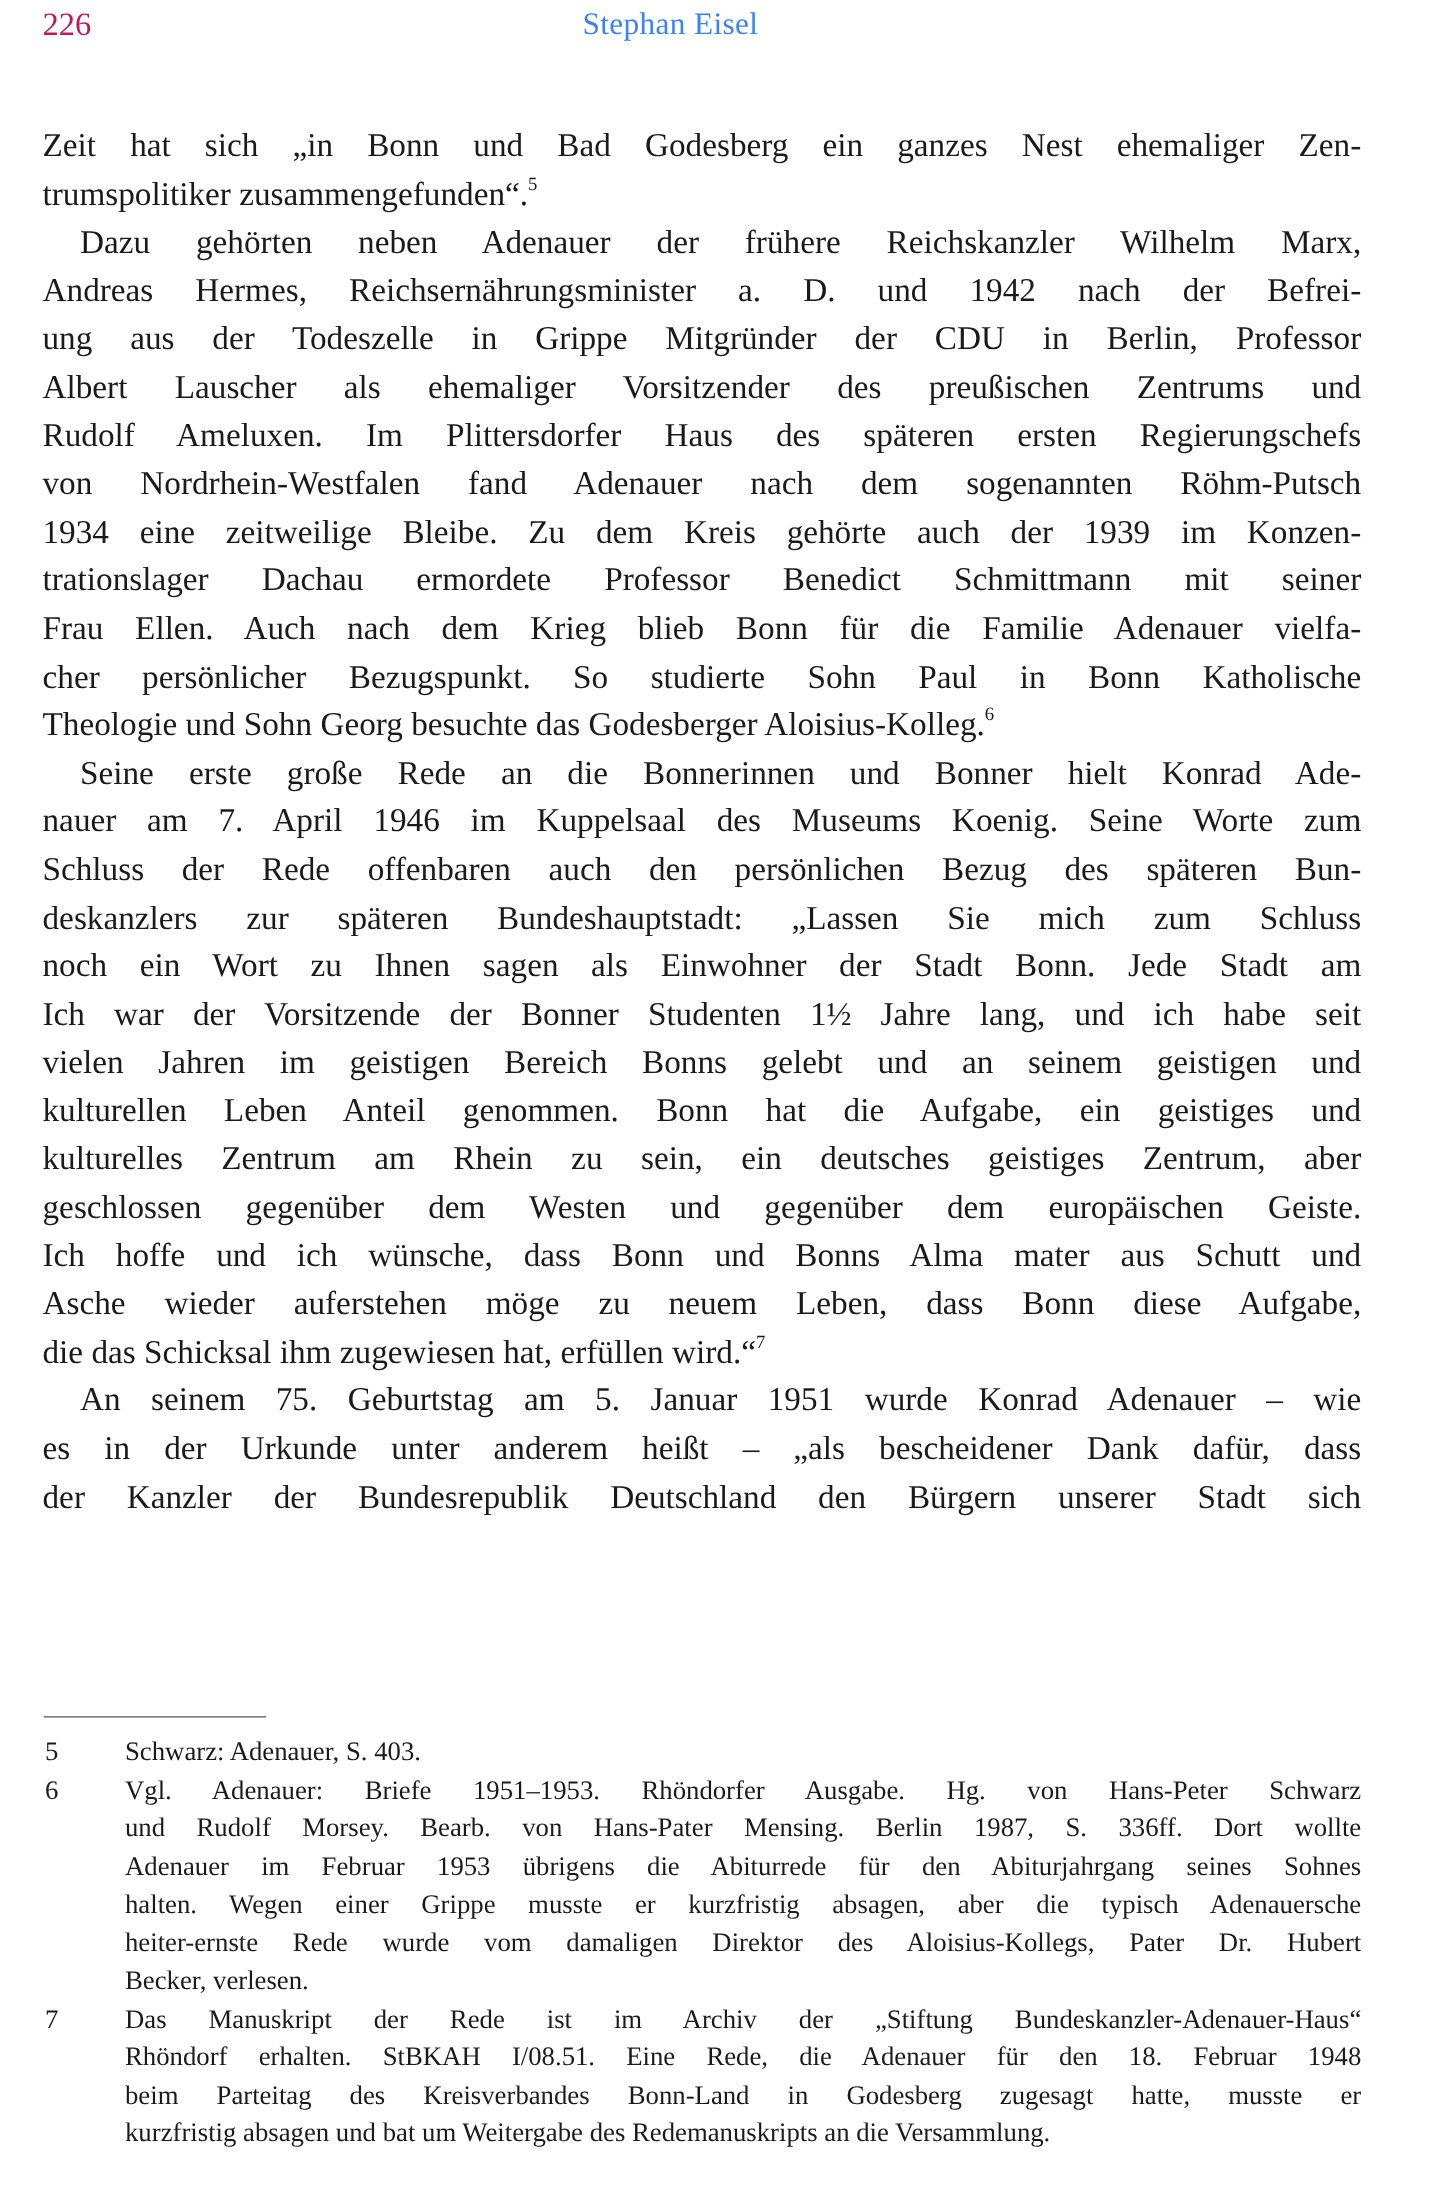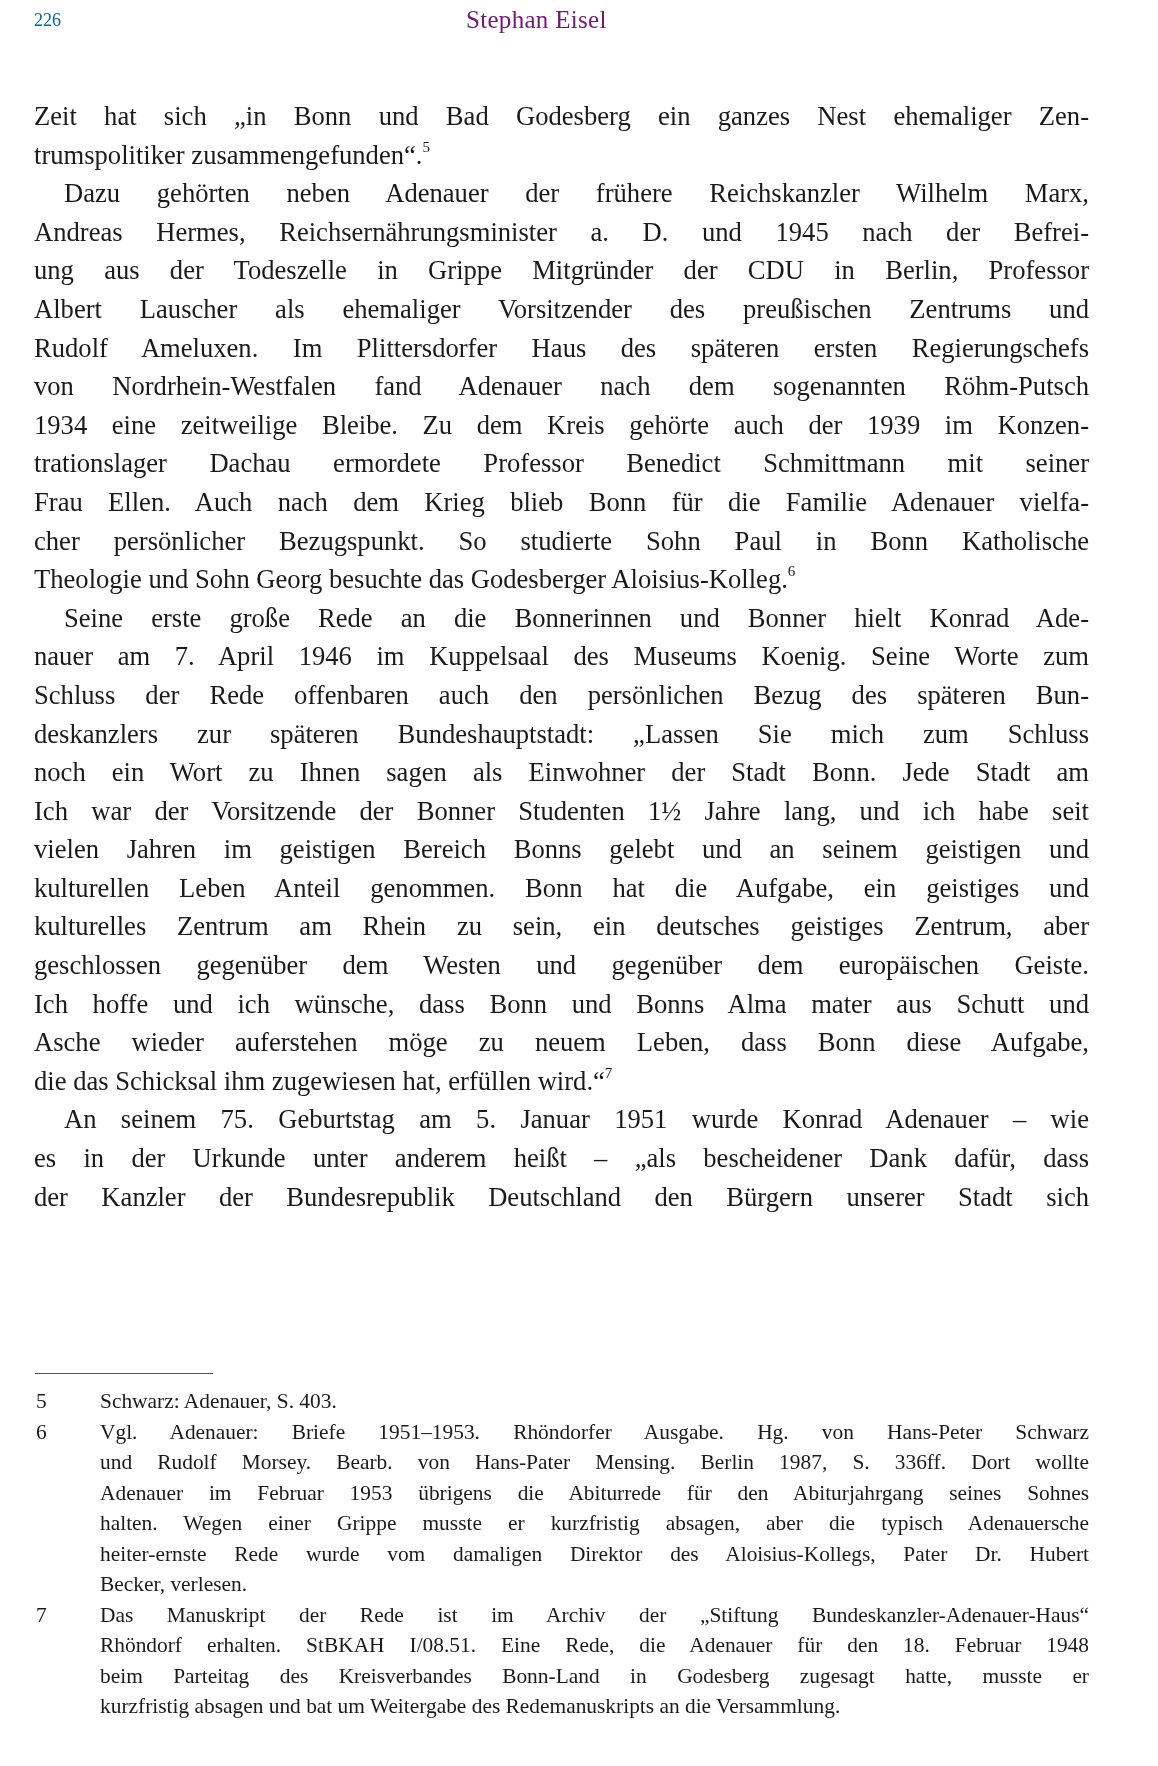--- a/index.html
+++ b/index.html
@@ -13,7 +13,7 @@
     }
     .page-number {
       position: absolute; left: 0; top: 0;
-      font-size: 18px; line-height: 36px; color: #0369a1;
+      font-size: 26px; line-height: 36px; color: #be185d;
     }
     .running-head {
       position: absolute; left: 432px; top: 0;

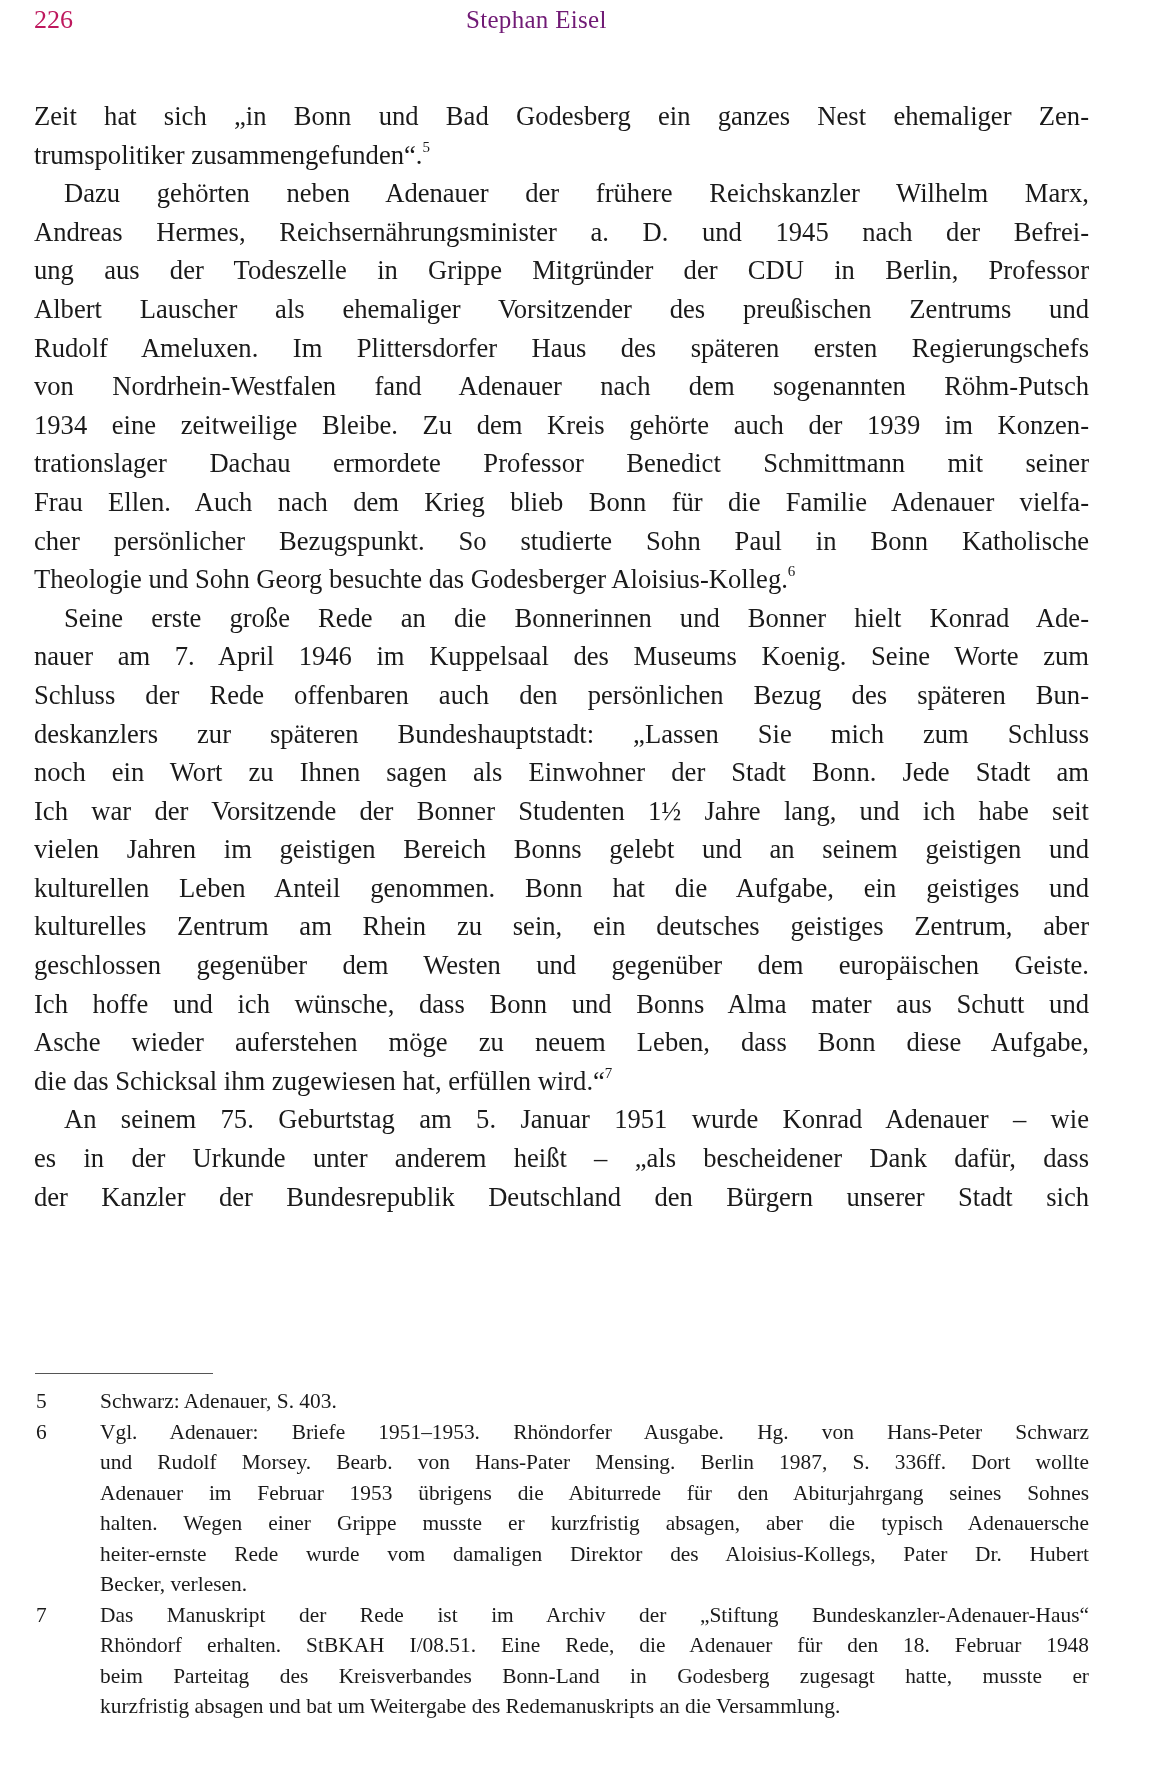--- a/index.html
+++ b/index.html
@@ -17,7 +17,7 @@
     }
     .running-head {
       position: absolute; left: 432px; top: 0;
-      font-size: 25px; line-height: 36px; color: #701a75; letter-spacing: 0.3px;
+      font-size: 25px; line-height: 36px; color: #3b82f6; letter-spacing: 0.3px;
     }
     .body-text {
       position: absolute; top: 97px; left: 34px; width: 1055px;

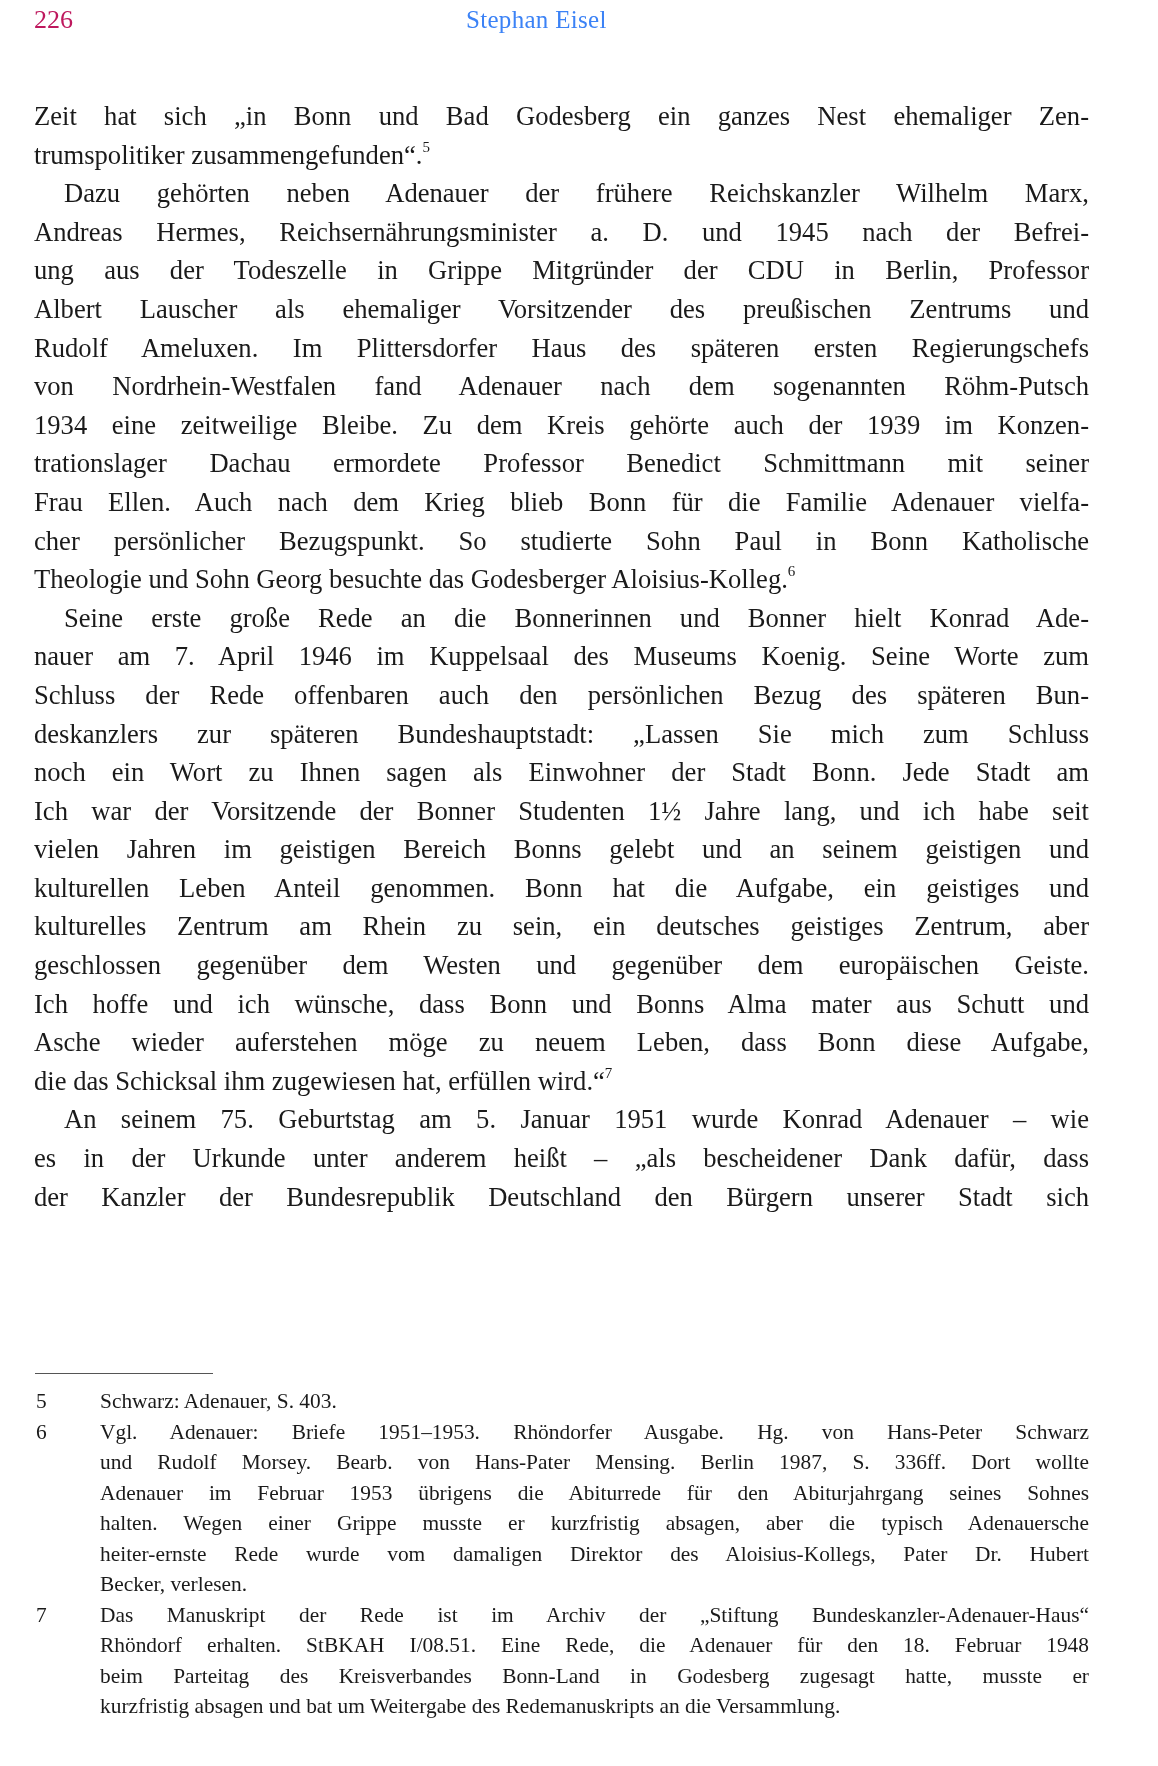--- a/index.html
+++ b/index.html
@@ -59,7 +59,7 @@
   <span class="line">Zeit hat sich „in Bonn und Bad Godesberg ein ganzes Nest ehemaliger Zen-</span>
   <span class="line last"><span>trumspolitiker zusammengefunden“.</span><sup>5</sup></span>
   <span class="line indent">Dazu gehörten neben Adenauer der frühere Reichskanzler Wilhelm Marx,</span>
-  <span class="line">Andreas Hermes, Reichsernährungsminister a. D. und 1945 nach der Befrei-</span>
+  <span class="line">Andreas Hermes, Reichsernährungsminister a. D. und 1942 nach der Befrei-</span>
   <span class="line">ung aus der Todeszelle in Grippe Mitgründer der CDU in Berlin, Professor</span>
   <span class="line">Albert Lauscher als ehemaliger Vorsitzender des preußischen Zentrums und</span>
   <span class="line">Rudolf Ameluxen. Im Plittersdorfer Haus des späteren ersten Regierungschefs</span>

